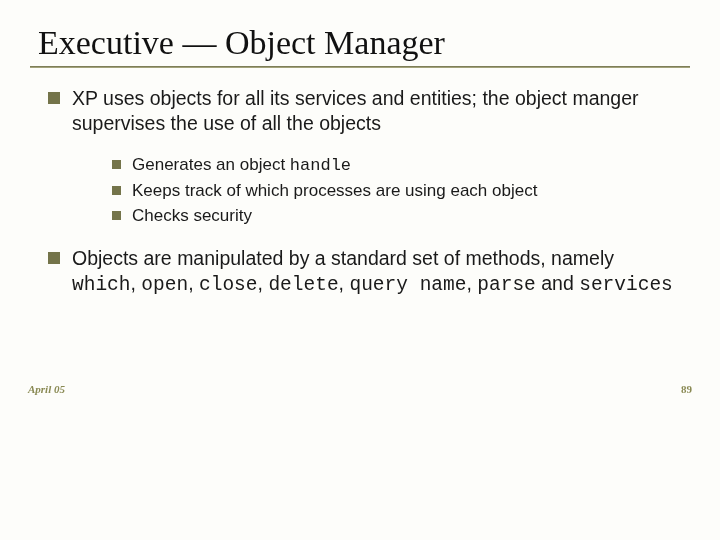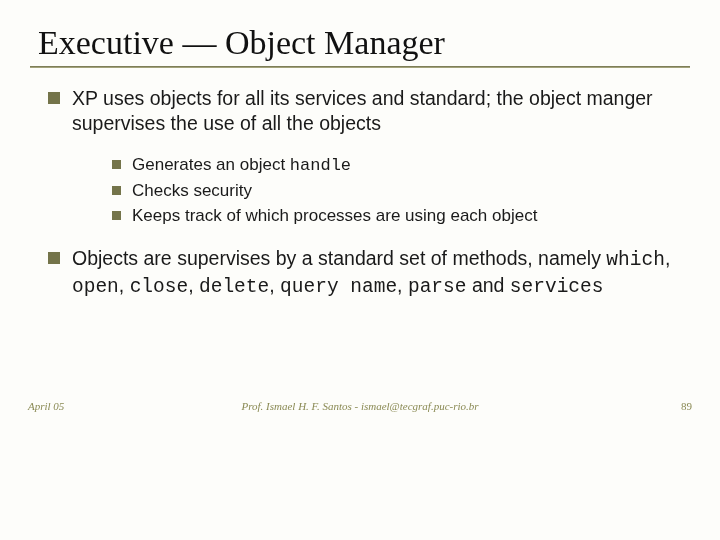--- a/index.html
+++ b/index.html
@@ -106,7 +106,7 @@
 
   <ul class="top">
     <li>
-      <span>XP uses objects for all its services and standard; the object manger supervises the use of all the objects</span>
+      <span>XP uses objects for all its services and entities; the object manger supervises the use of all the objects</span>
       <ul class="sub">
         <li>
           <span>Generates an object </span><span class="mono">handle</span>

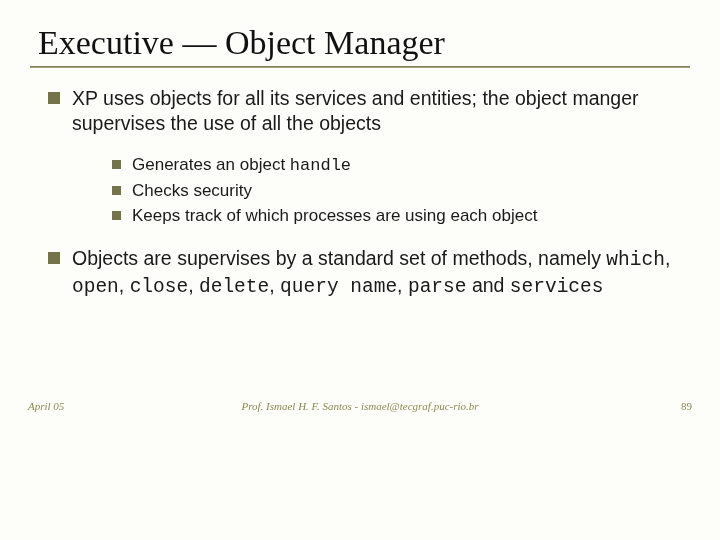--- a/index.html
+++ b/index.html
@@ -112,10 +112,10 @@
           <span>Generates an object </span><span class="mono">handle</span>
         </li>
         <li>
-          <span>Checks security</span>
+          <span>Keeps track of which processes are using each object</span>
         </li>
         <li>
-          <span>Keeps track of which processes are using each object</span>
+          <span>Checks security</span>
         </li>
       </ul>
     </li>

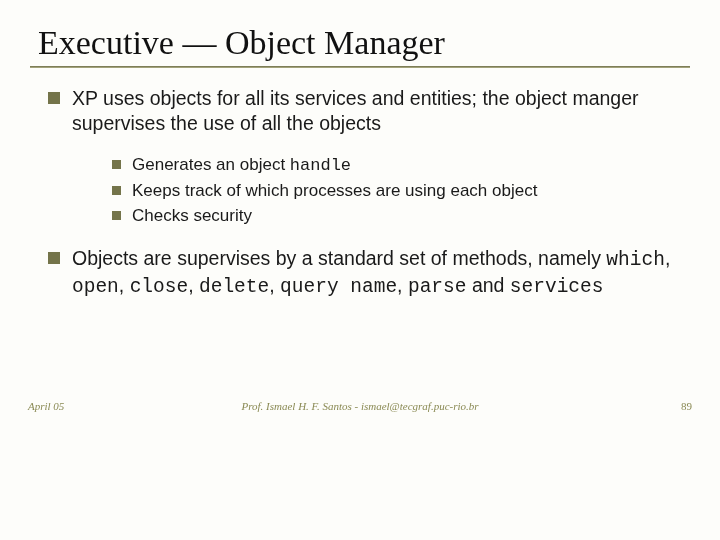--- a/index.html
+++ b/index.html
@@ -120,7 +120,7 @@
       </ul>
     </li>
     <li>
-      <span>Objects are supervises by a standard set of methods, namely </span><span class="mono">which</span><span>, </span><span class="mono">open</span><span>, </span><span class="mono">close</span><span>, </span><span class="mono">delete</span><span>, </span><span class="mono">query name</span><span>, </span><span class="mono">parse</span><span> and </span><span class="mono">services</span>
+      <span>Objects are manipulated by a standard set of methods, namely </span><span class="mono">which</span><span>, </span><span class="mono">open</span><span>, </span><span class="mono">close</span><span>, </span><span class="mono">delete</span><span>, </span><span class="mono">query name</span><span>, </span><span class="mono">parse</span><span> and </span><span class="mono">services</span>
     </li>
   </ul>
 

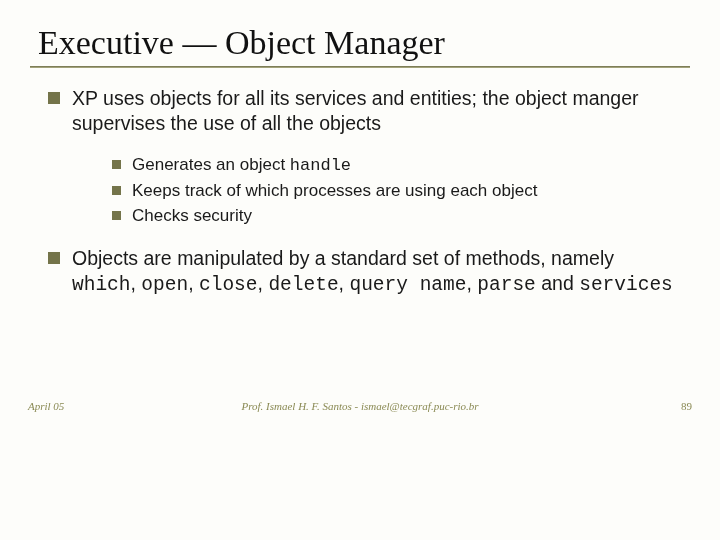--- a/index.html
+++ b/index.html
@@ -76,7 +76,7 @@
   .mono { font-family: "Courier New", Courier, monospace; }
   .footer {
     position: absolute;
-    bottom: 0;
+    bottom: 17px;
     left: 0;
     width: 720px;
     box-sizing: border-box;
@@ -88,6 +88,7 @@
     font-style: italic;
     font-size: 11px;
     color: #8a8a54;
+    font-weight: bold;
   }
   .footer .center {
     position: absolute;

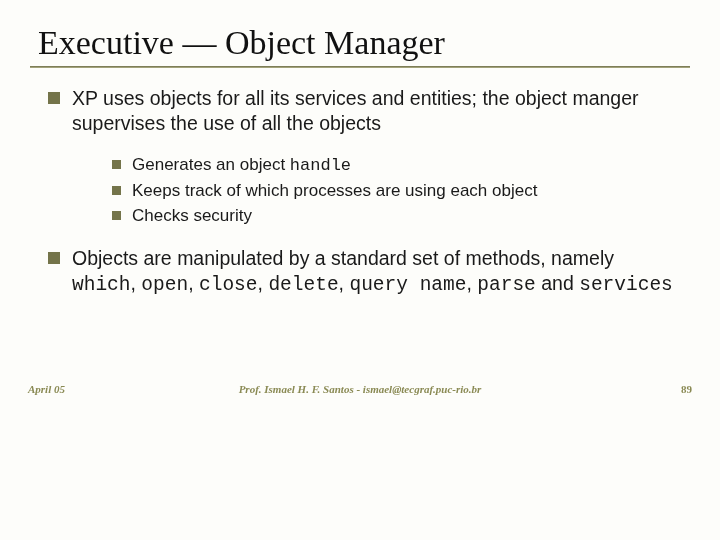--- a/index.html
+++ b/index.html
@@ -127,7 +127,6 @@
 
   <div class="footer">
     <span class="left">April 05</span>
-    <span class="center">Prof. Ismael H. F. Santos  -  ismael@tecgraf.puc-rio.br</span>
     <span class="right">89</span>
   </div>
 </div>

